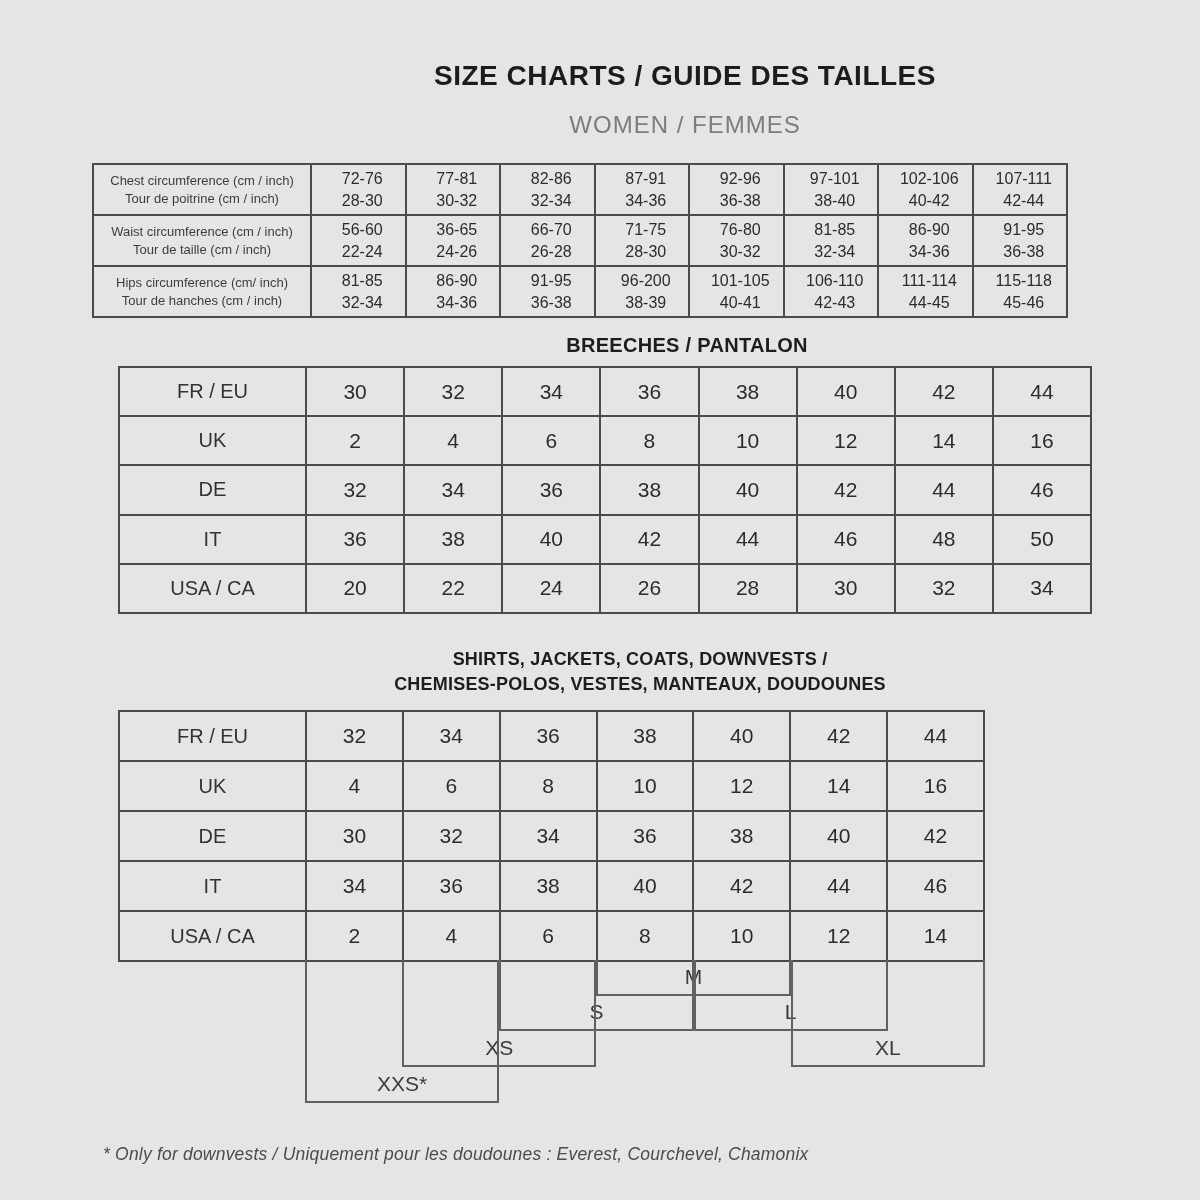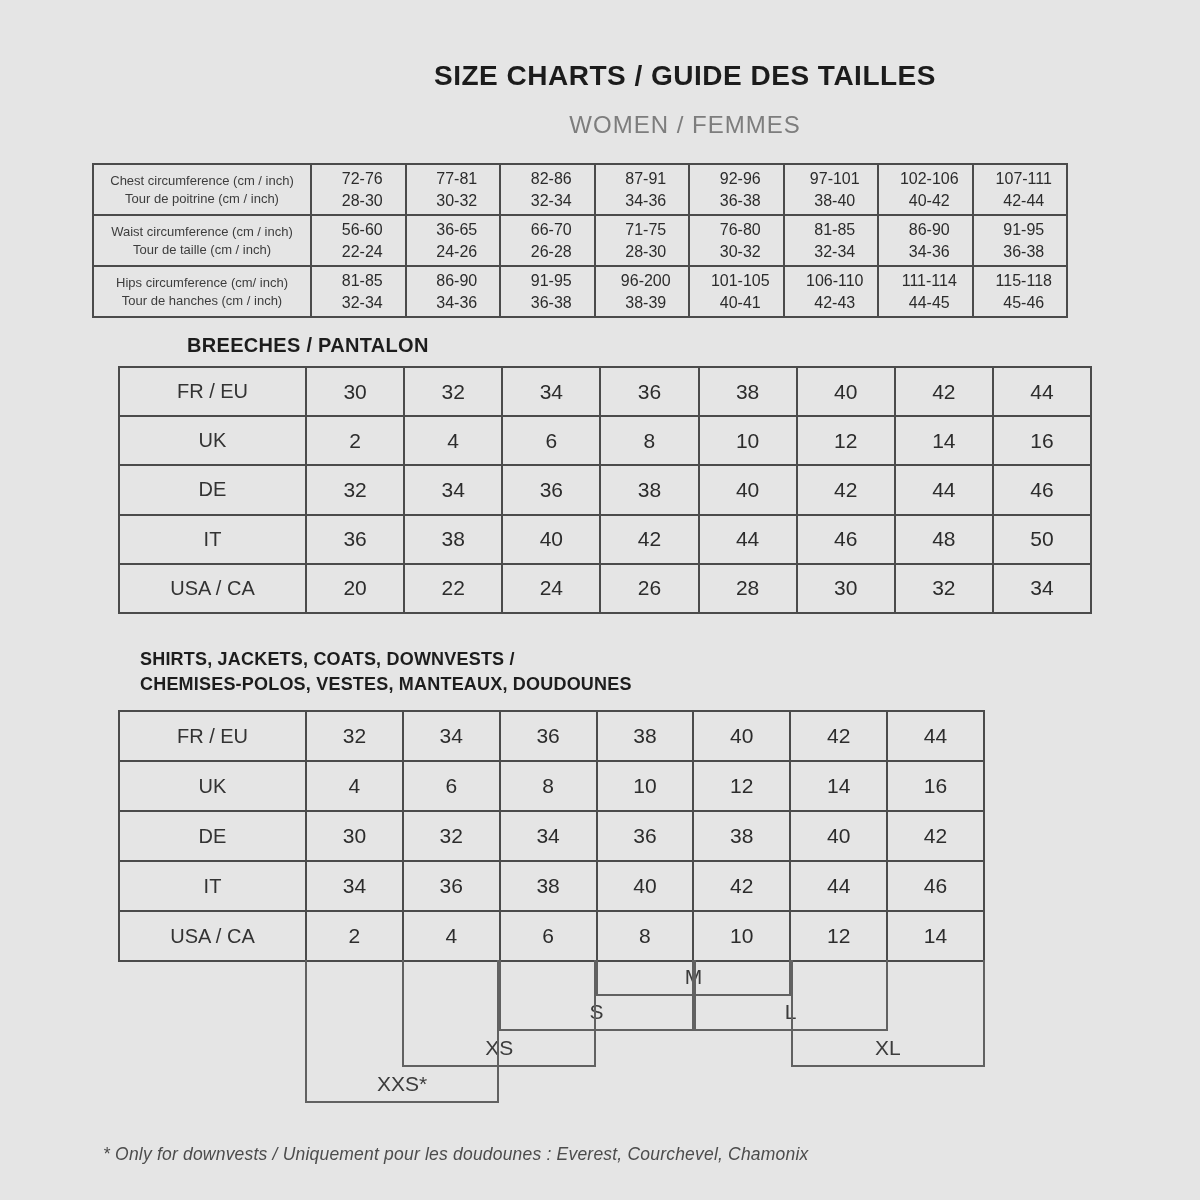--- a/index.html
+++ b/index.html
@@ -17,7 +17,7 @@
     position:absolute; left:185px; top:99px; width:1000px; text-align:center;
     font-size:24px; font-weight:normal; color:#7d7d7d; letter-spacing:1px;margin-top:12px;
   }
-  .section-title { position:absolute; font-weight:bold; color:#1d1d1d; }
+  .section-title { position:absolute; text-align:center; font-weight:bold; color:#1d1d1d; }
   #breeches-title { left:187px; top:334px; width:1000px; font-size:20px; letter-spacing:.3px; }
   #shirts-title   { left:140px; top:647px; width:1000px; font-size:18px; line-height:25px; letter-spacing:.2px; }
 

